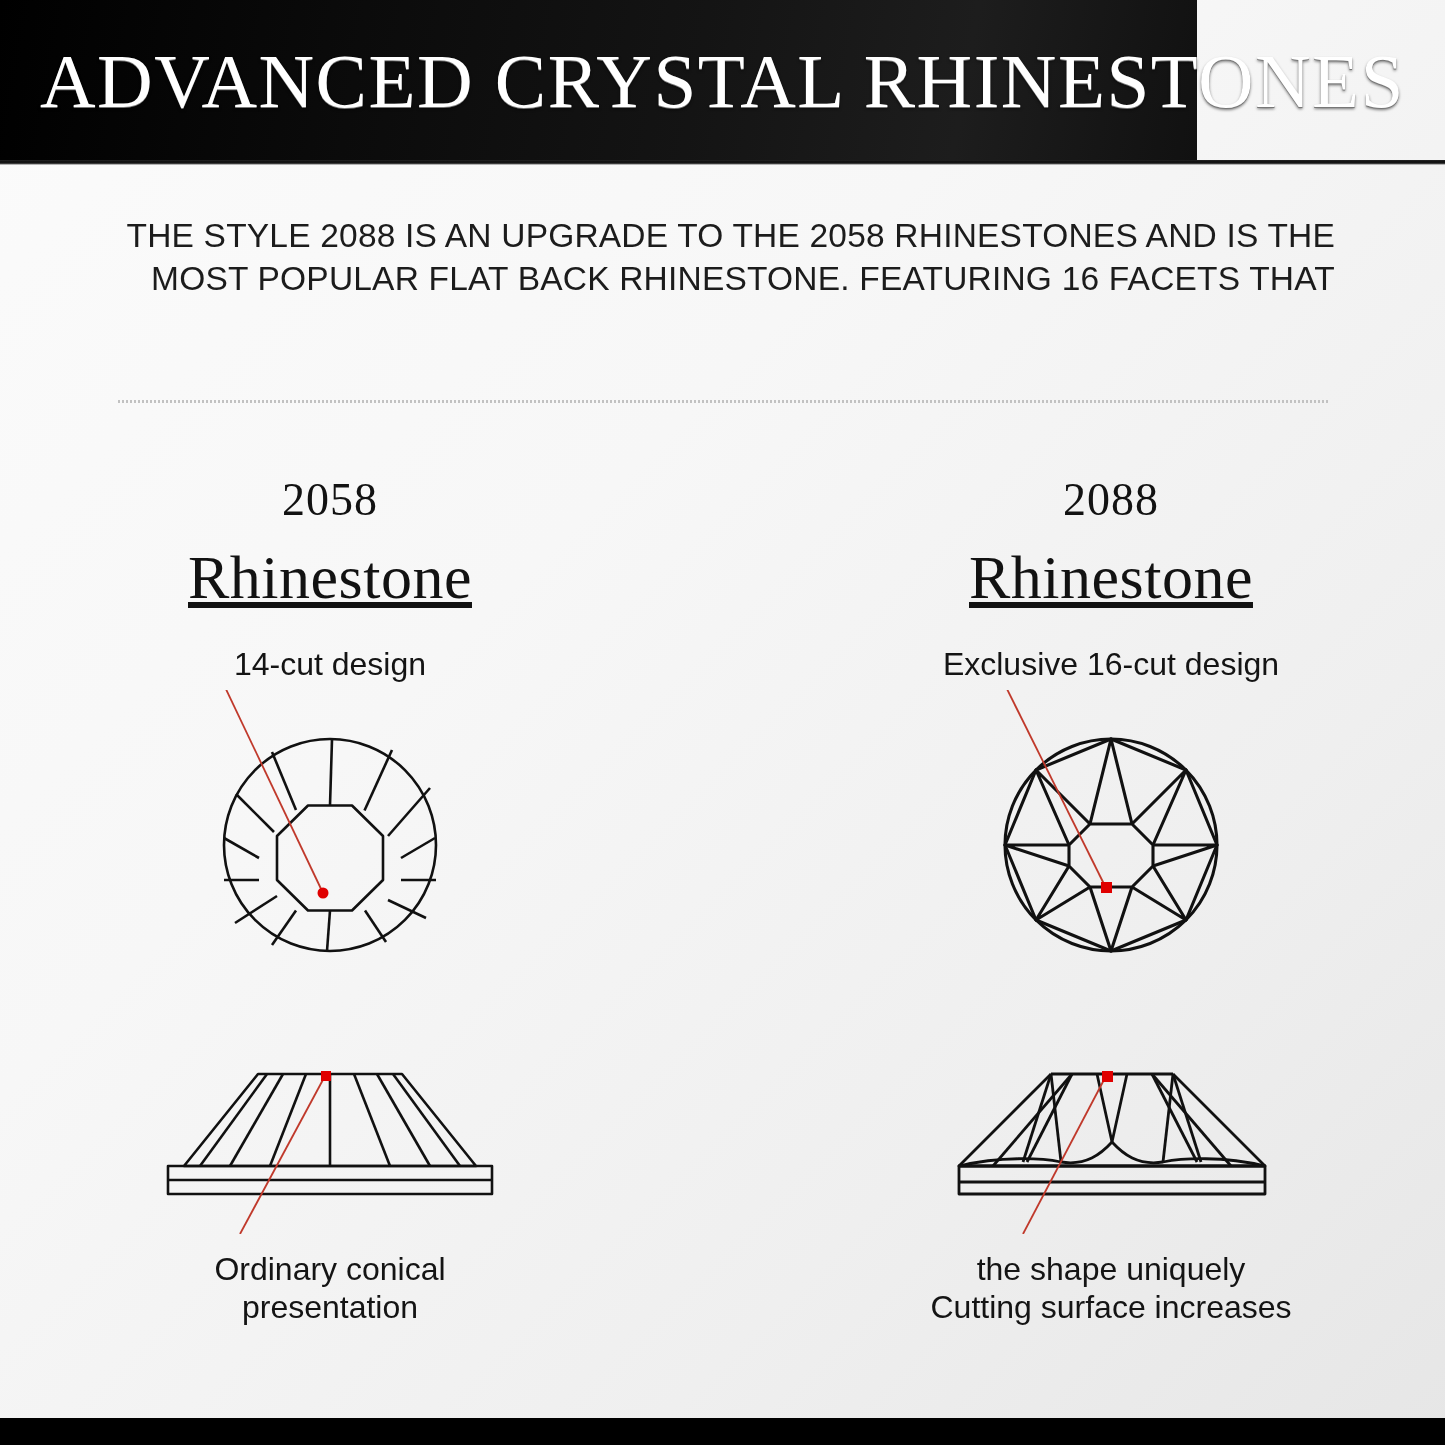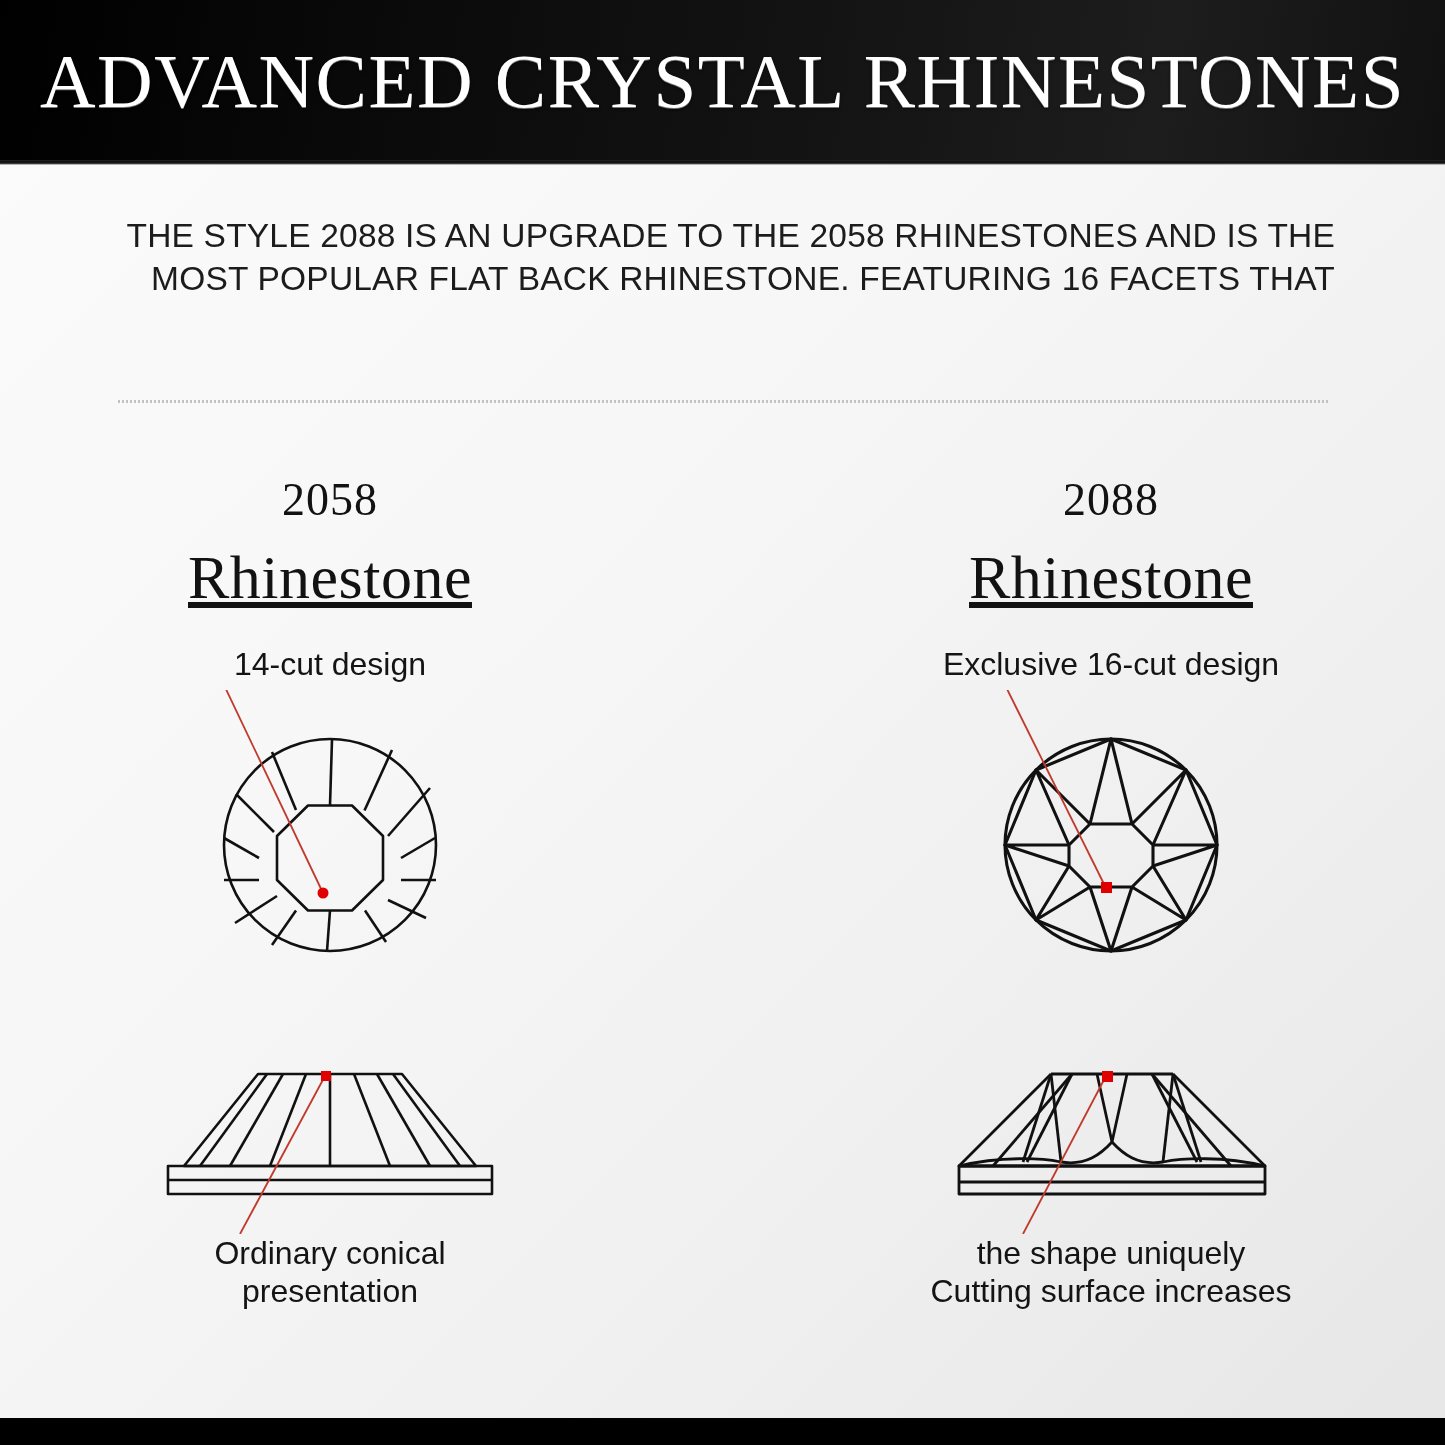--- a/index.html
+++ b/index.html
@@ -20,7 +20,7 @@
   #header-banner {
     position: absolute;
     left: 0; top: 0;
-    width: 1445px;
+    width: 1197px;
     height: 160px;
     background: linear-gradient(100deg, #000000 0%, #0b0b0b 30%, #141414 58%, #1d1d1d 80%, #111111 100%);
   }

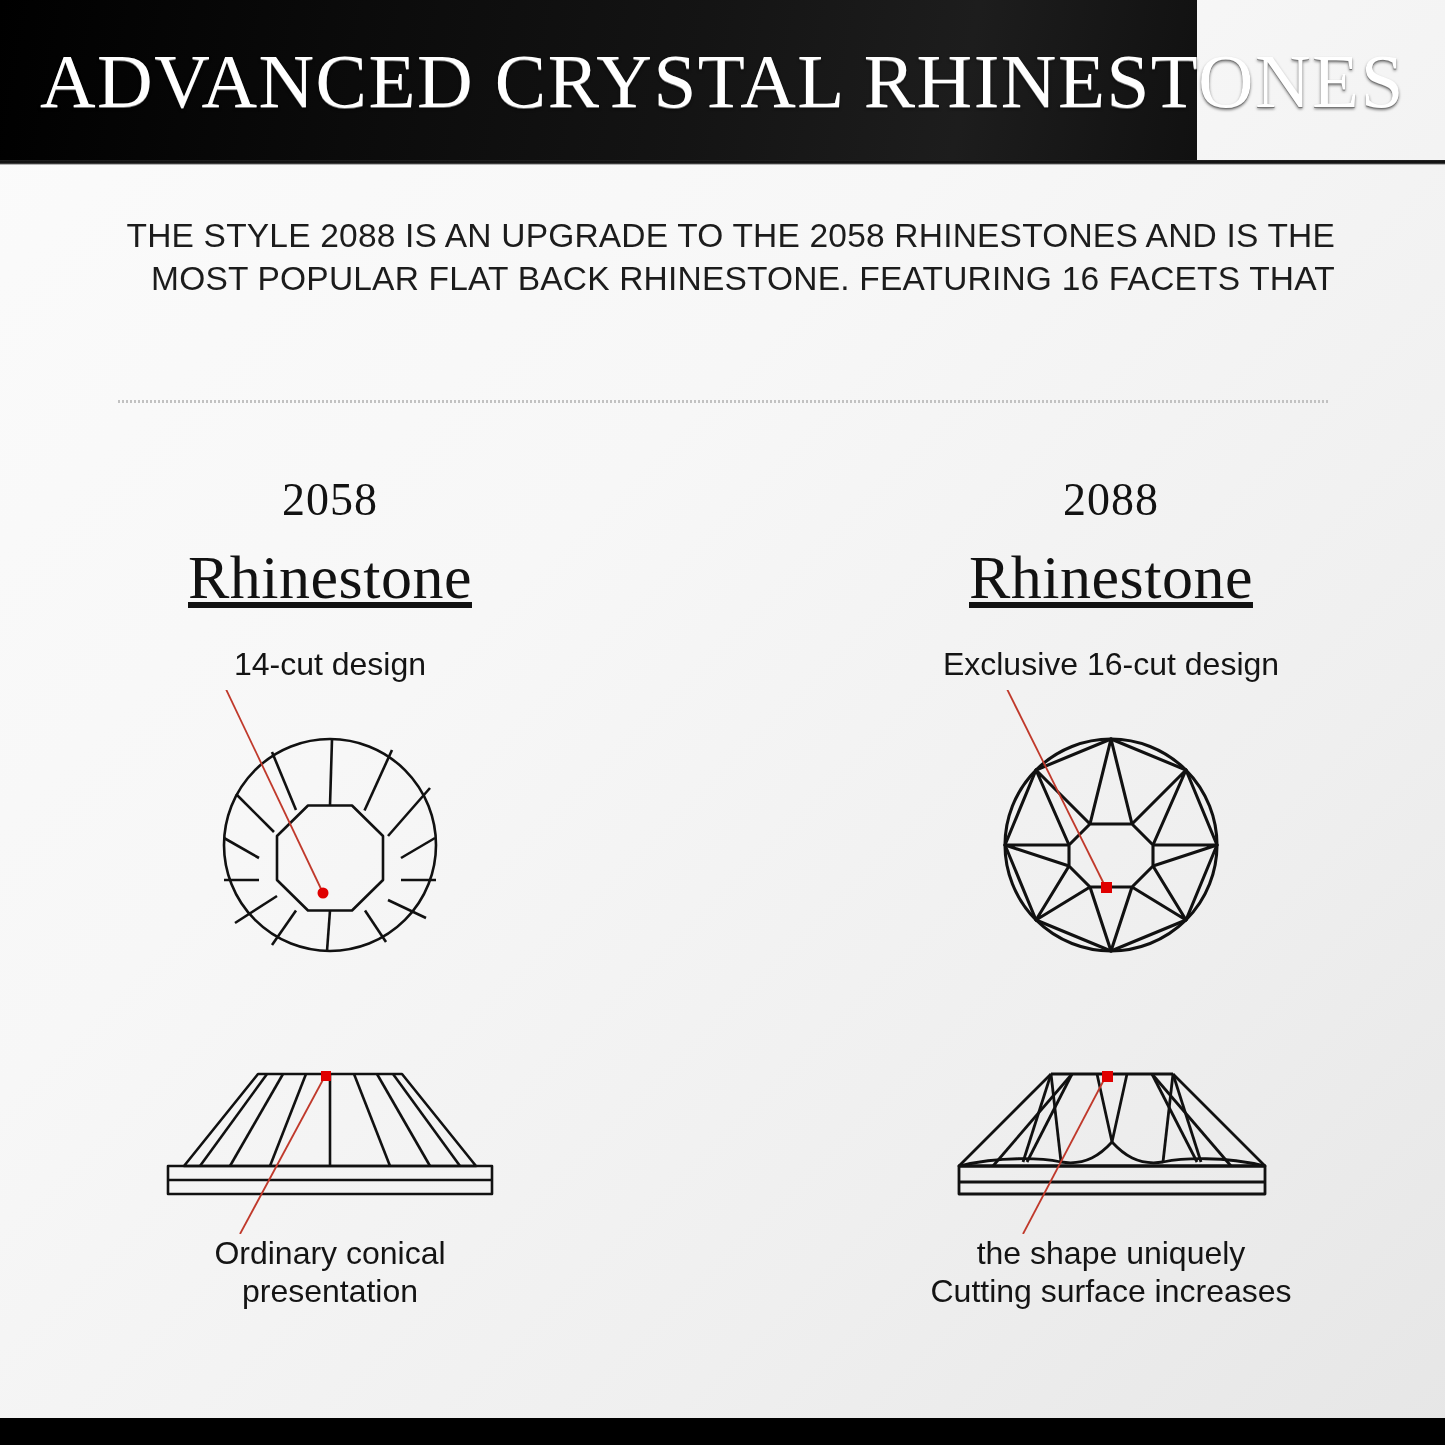--- a/index.html
+++ b/index.html
@@ -123,7 +123,7 @@
   }
   .figure-top { margin-top: 6px; }
   .figure-side { margin-top: 54px; }
-  .caption-wrap { }
+  .caption-wrap { margin-top: 16px; }
 
   
   #footer-bar {

